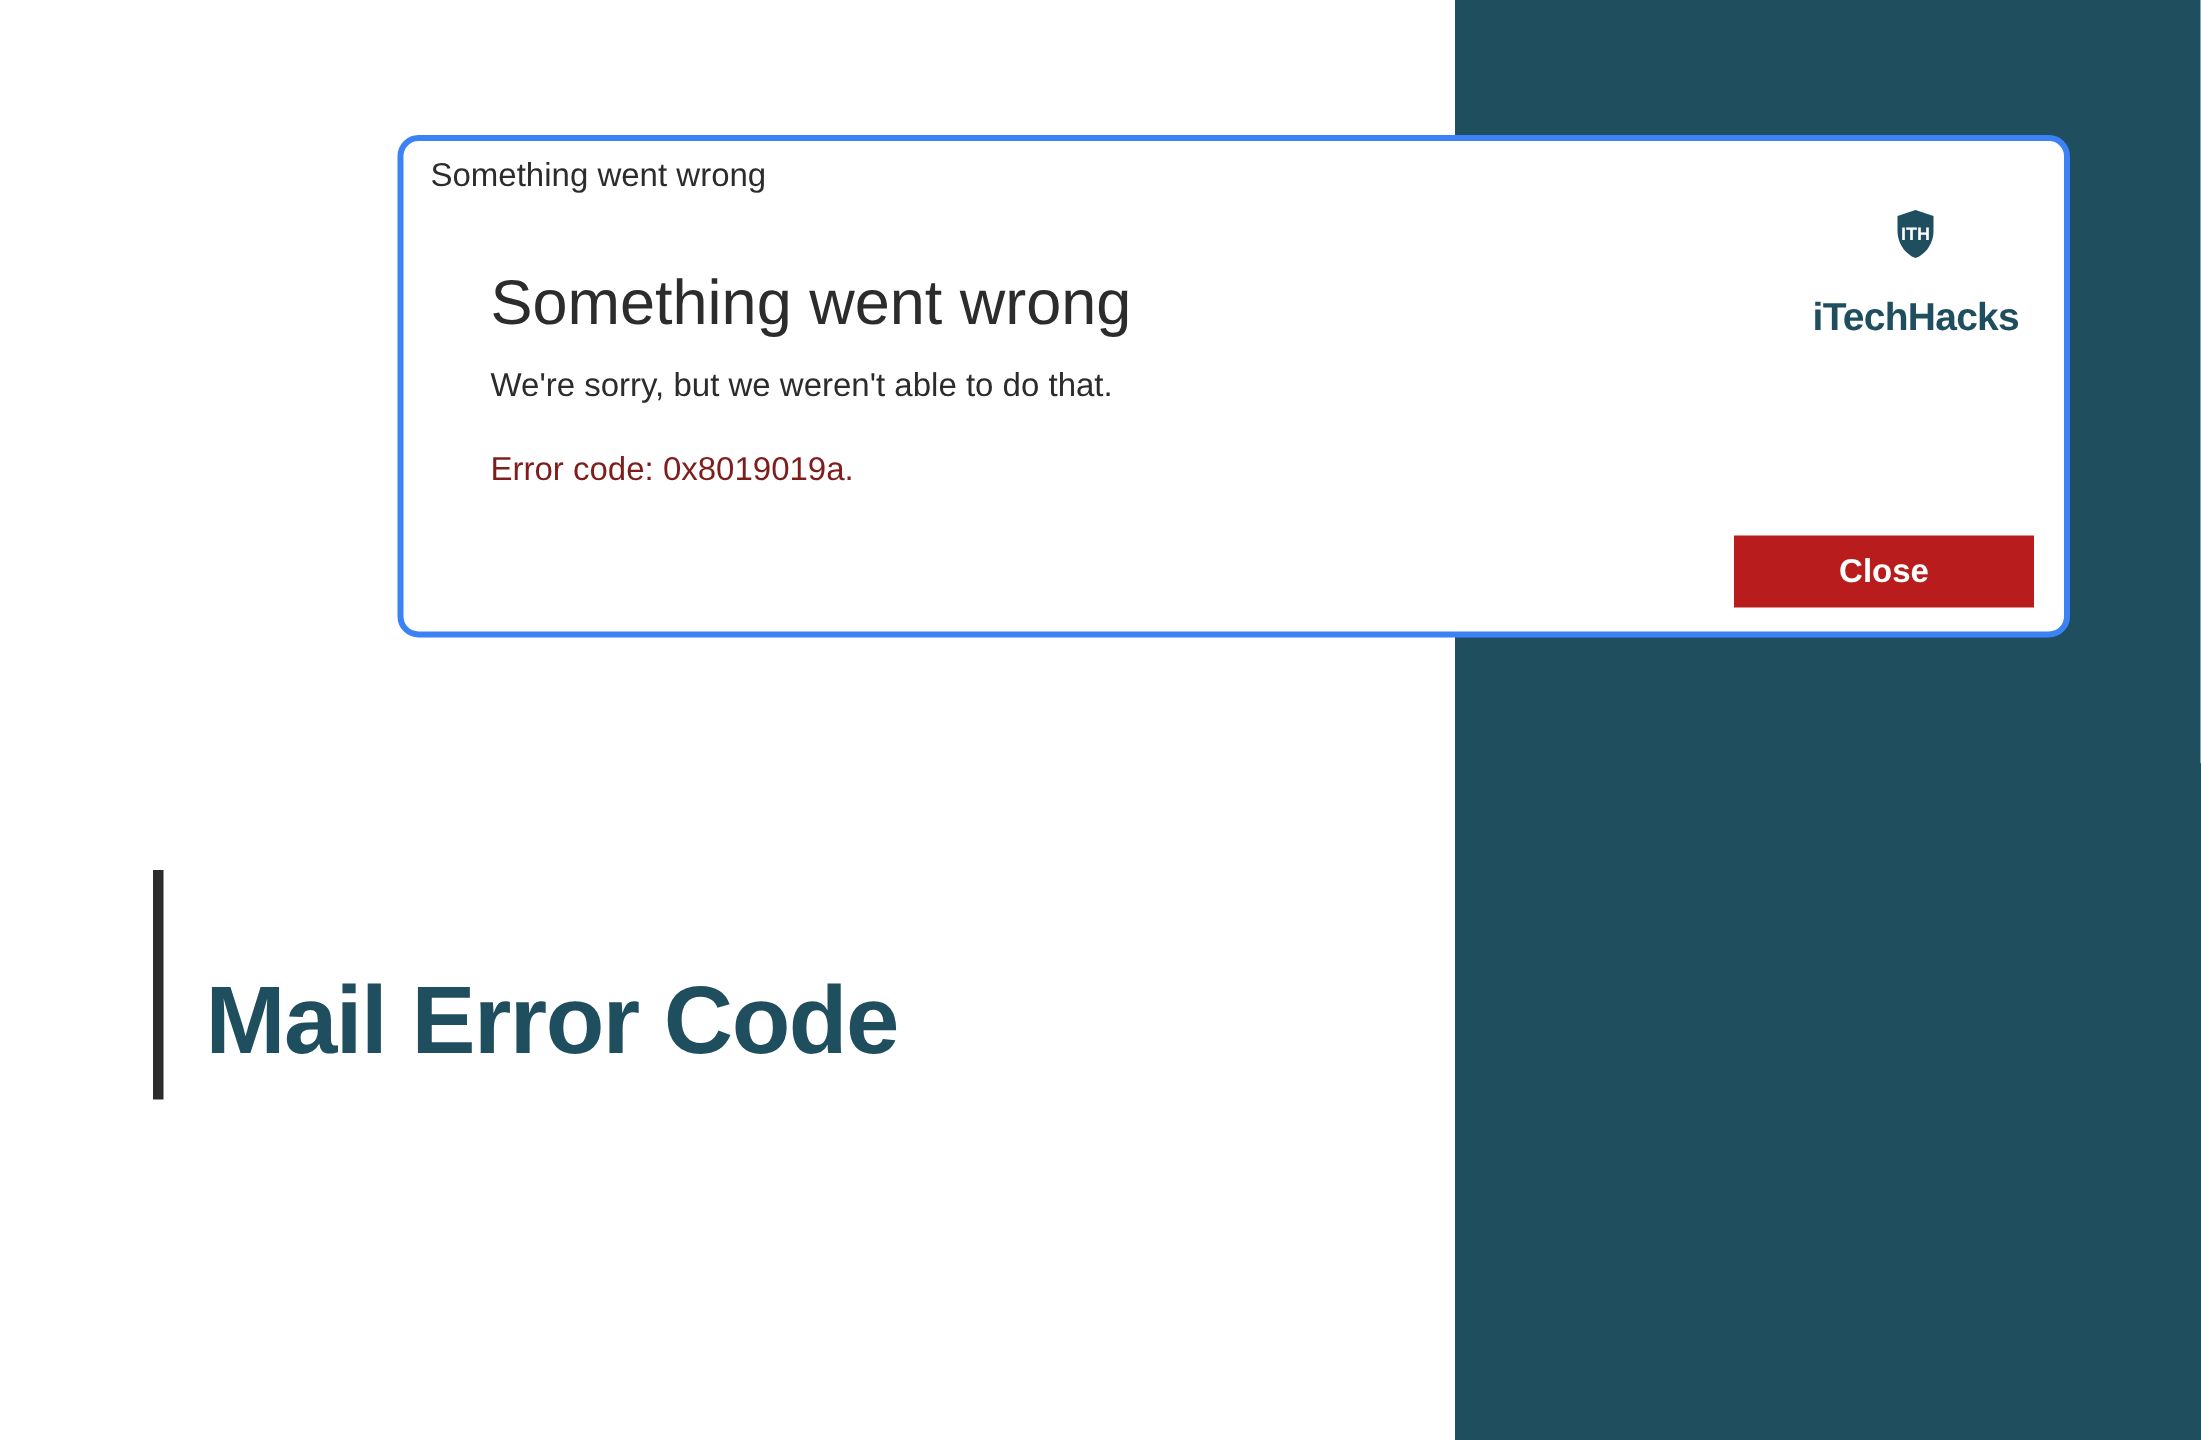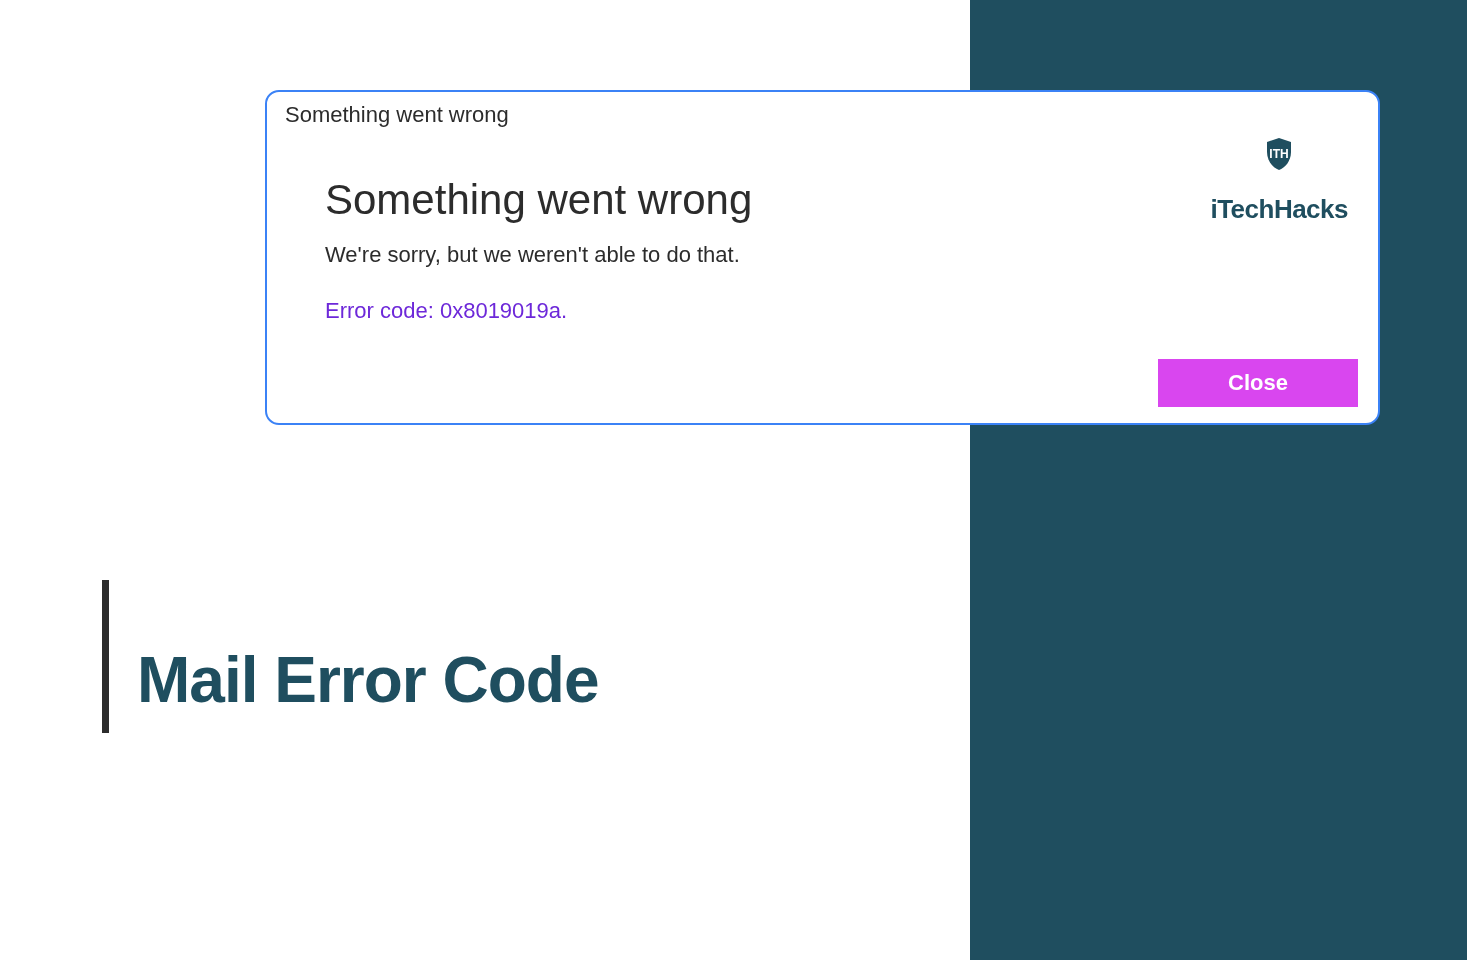--- a/index.html
+++ b/index.html
@@ -30,7 +30,7 @@
       width: 1115px;
       height: 335px;
       background: #ffffff;
-      border: 2px solid #3b82f6;
+      border: 4px solid #3b82f6;
       border-radius: 14px;
       padding: 10px 18px 18px 18px;
     }

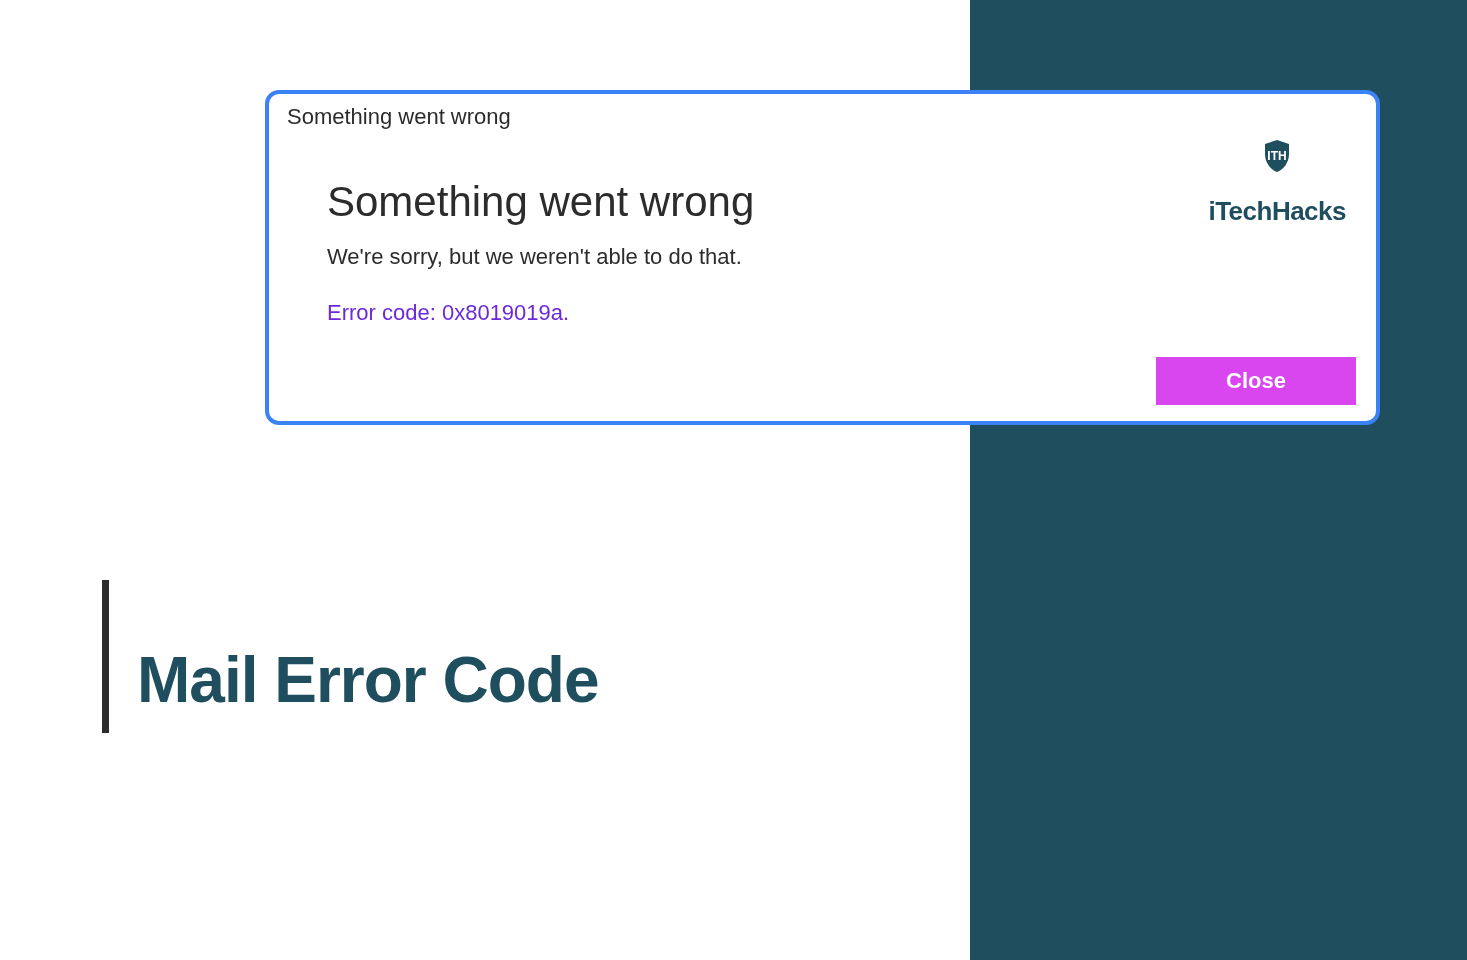--- a/index.html
+++ b/index.html
@@ -76,7 +76,7 @@
     }
     .dialog-error-code {
       font-size: 22px;
-      color: #6d28d9;
+      color: #7f1d1d;
       margin-top: 30px;
       font-weight: 400;
     }

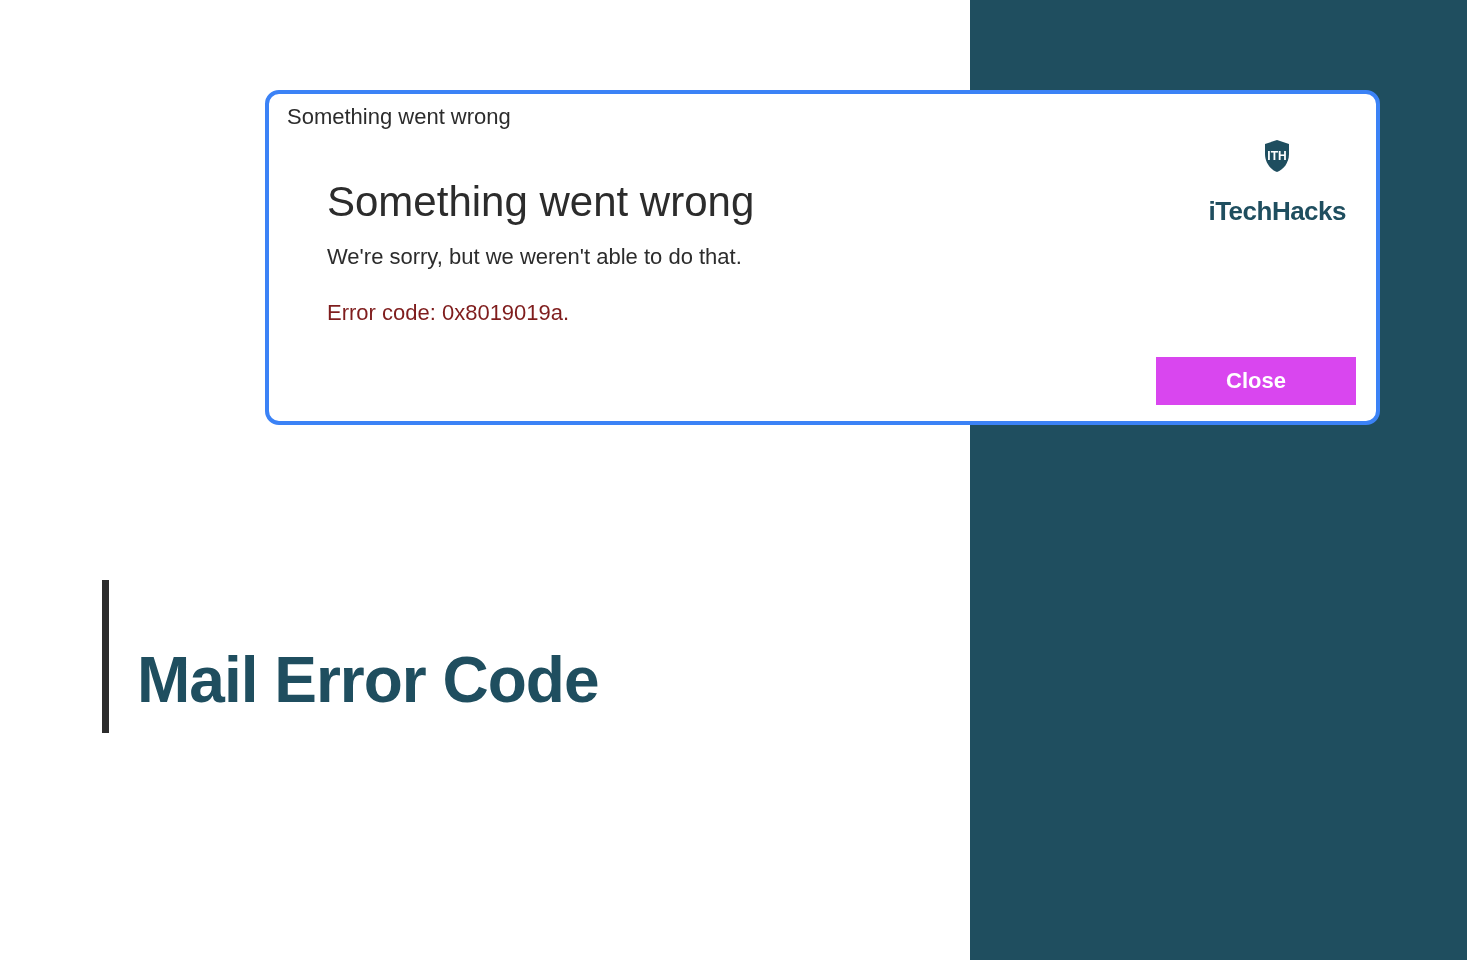--- a/index.html
+++ b/index.html
@@ -86,7 +86,7 @@
       right: 20px;
       width: 200px;
       height: 48px;
-      background: #d946ef;
+      background: #b91c1c;
       color: #ffffff;
       border: none;
       font-size: 22px;

